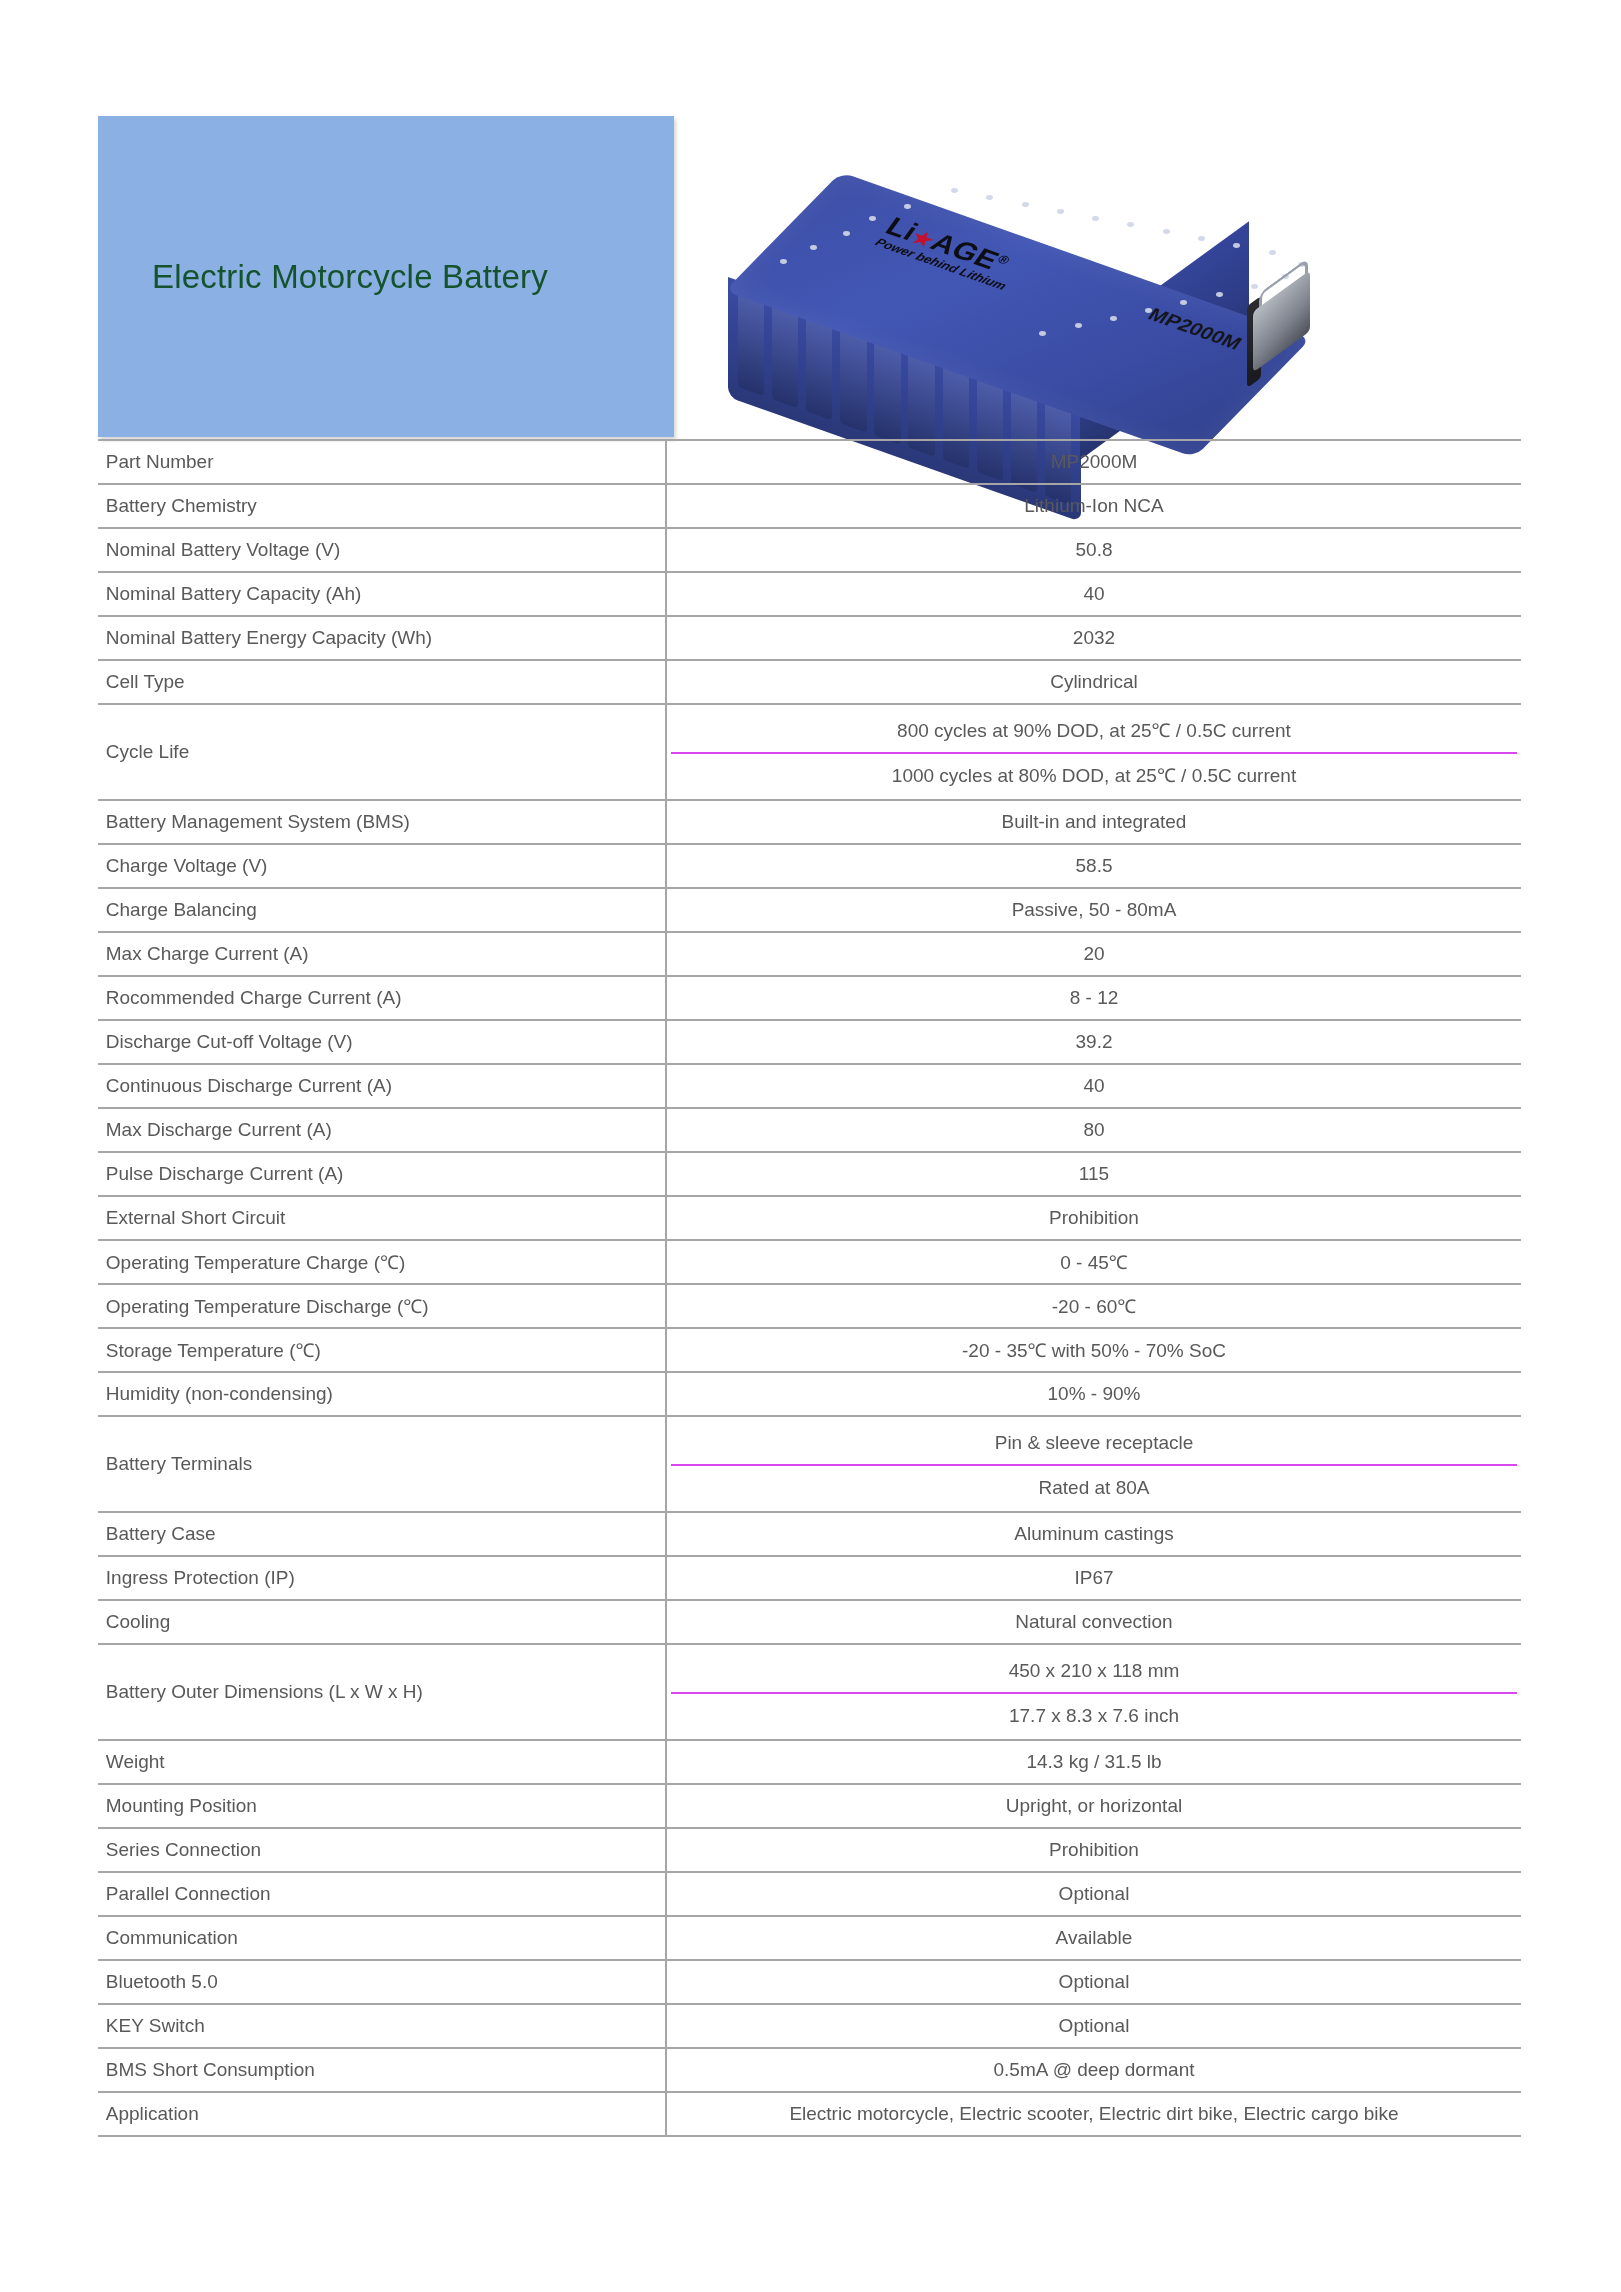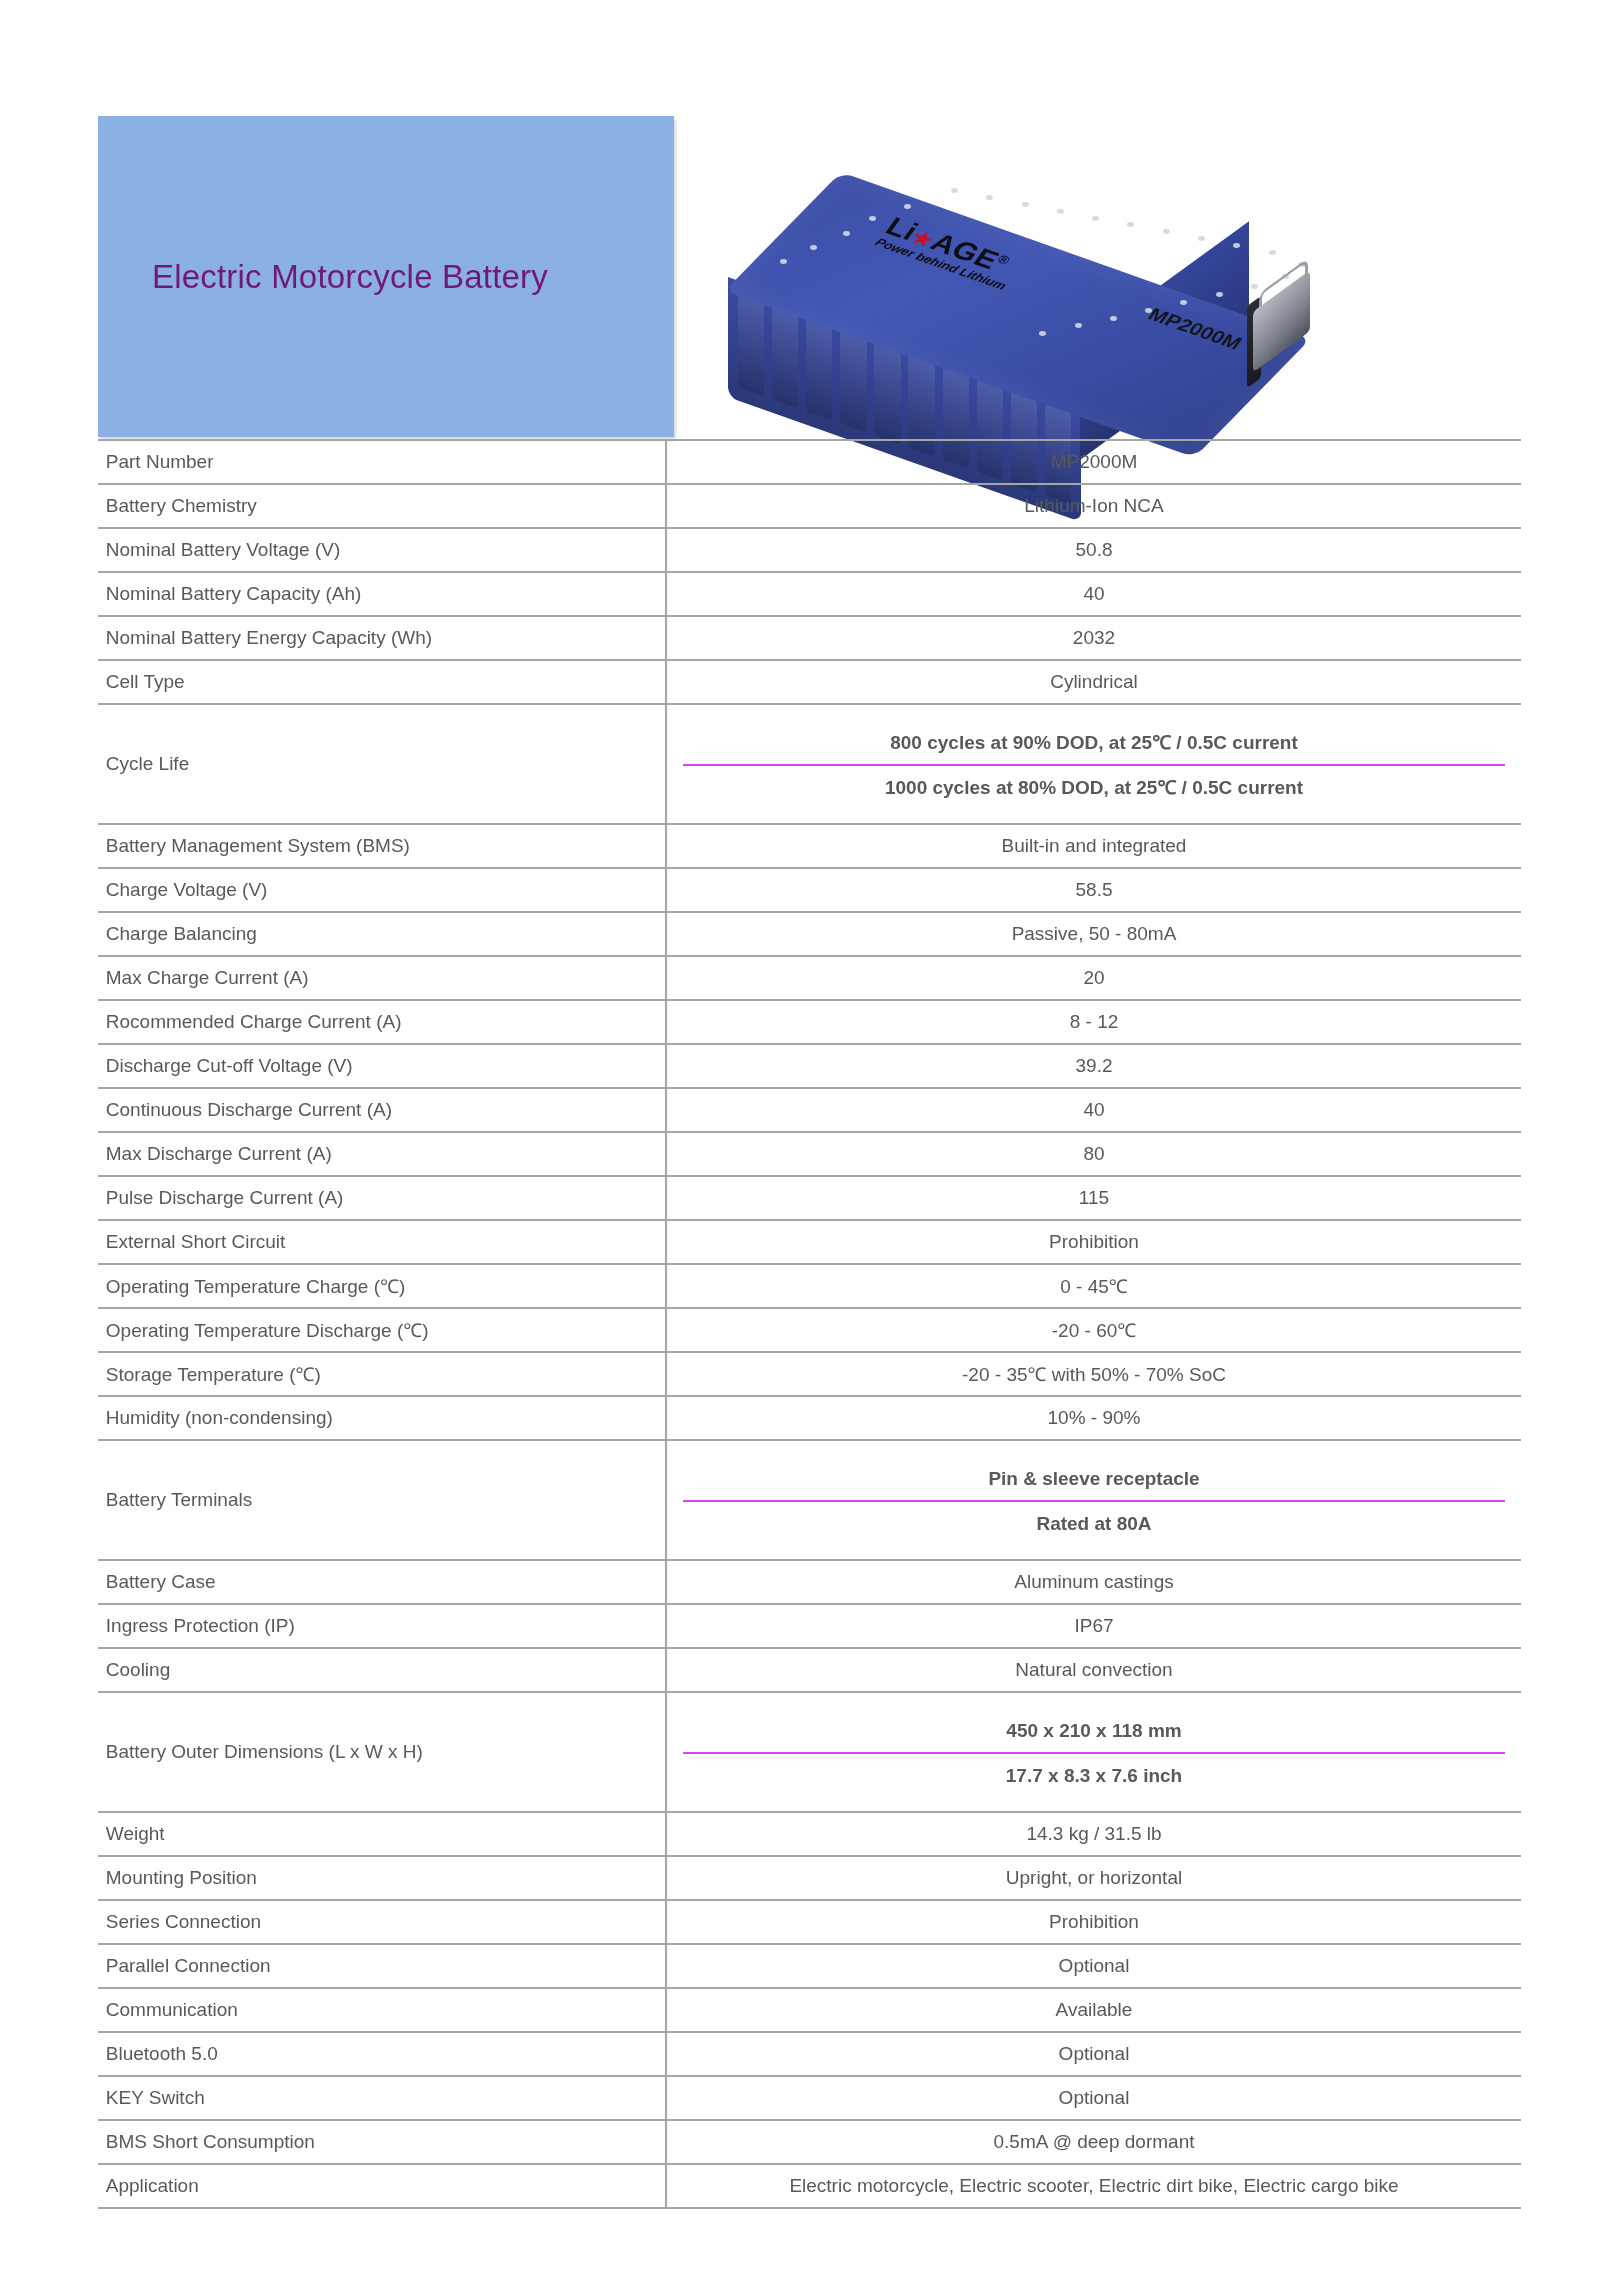--- a/index.html
+++ b/index.html
@@ -46,7 +46,7 @@
     box-shadow: 2px 2.9px 3.9px rgba(0,0,0,0.17);
   }
   .title-text {
-    color: #701a75;
+    color: #14532d;
     font-size: 33px;
     font-weight: 400;
     letter-spacing: 0.2px;

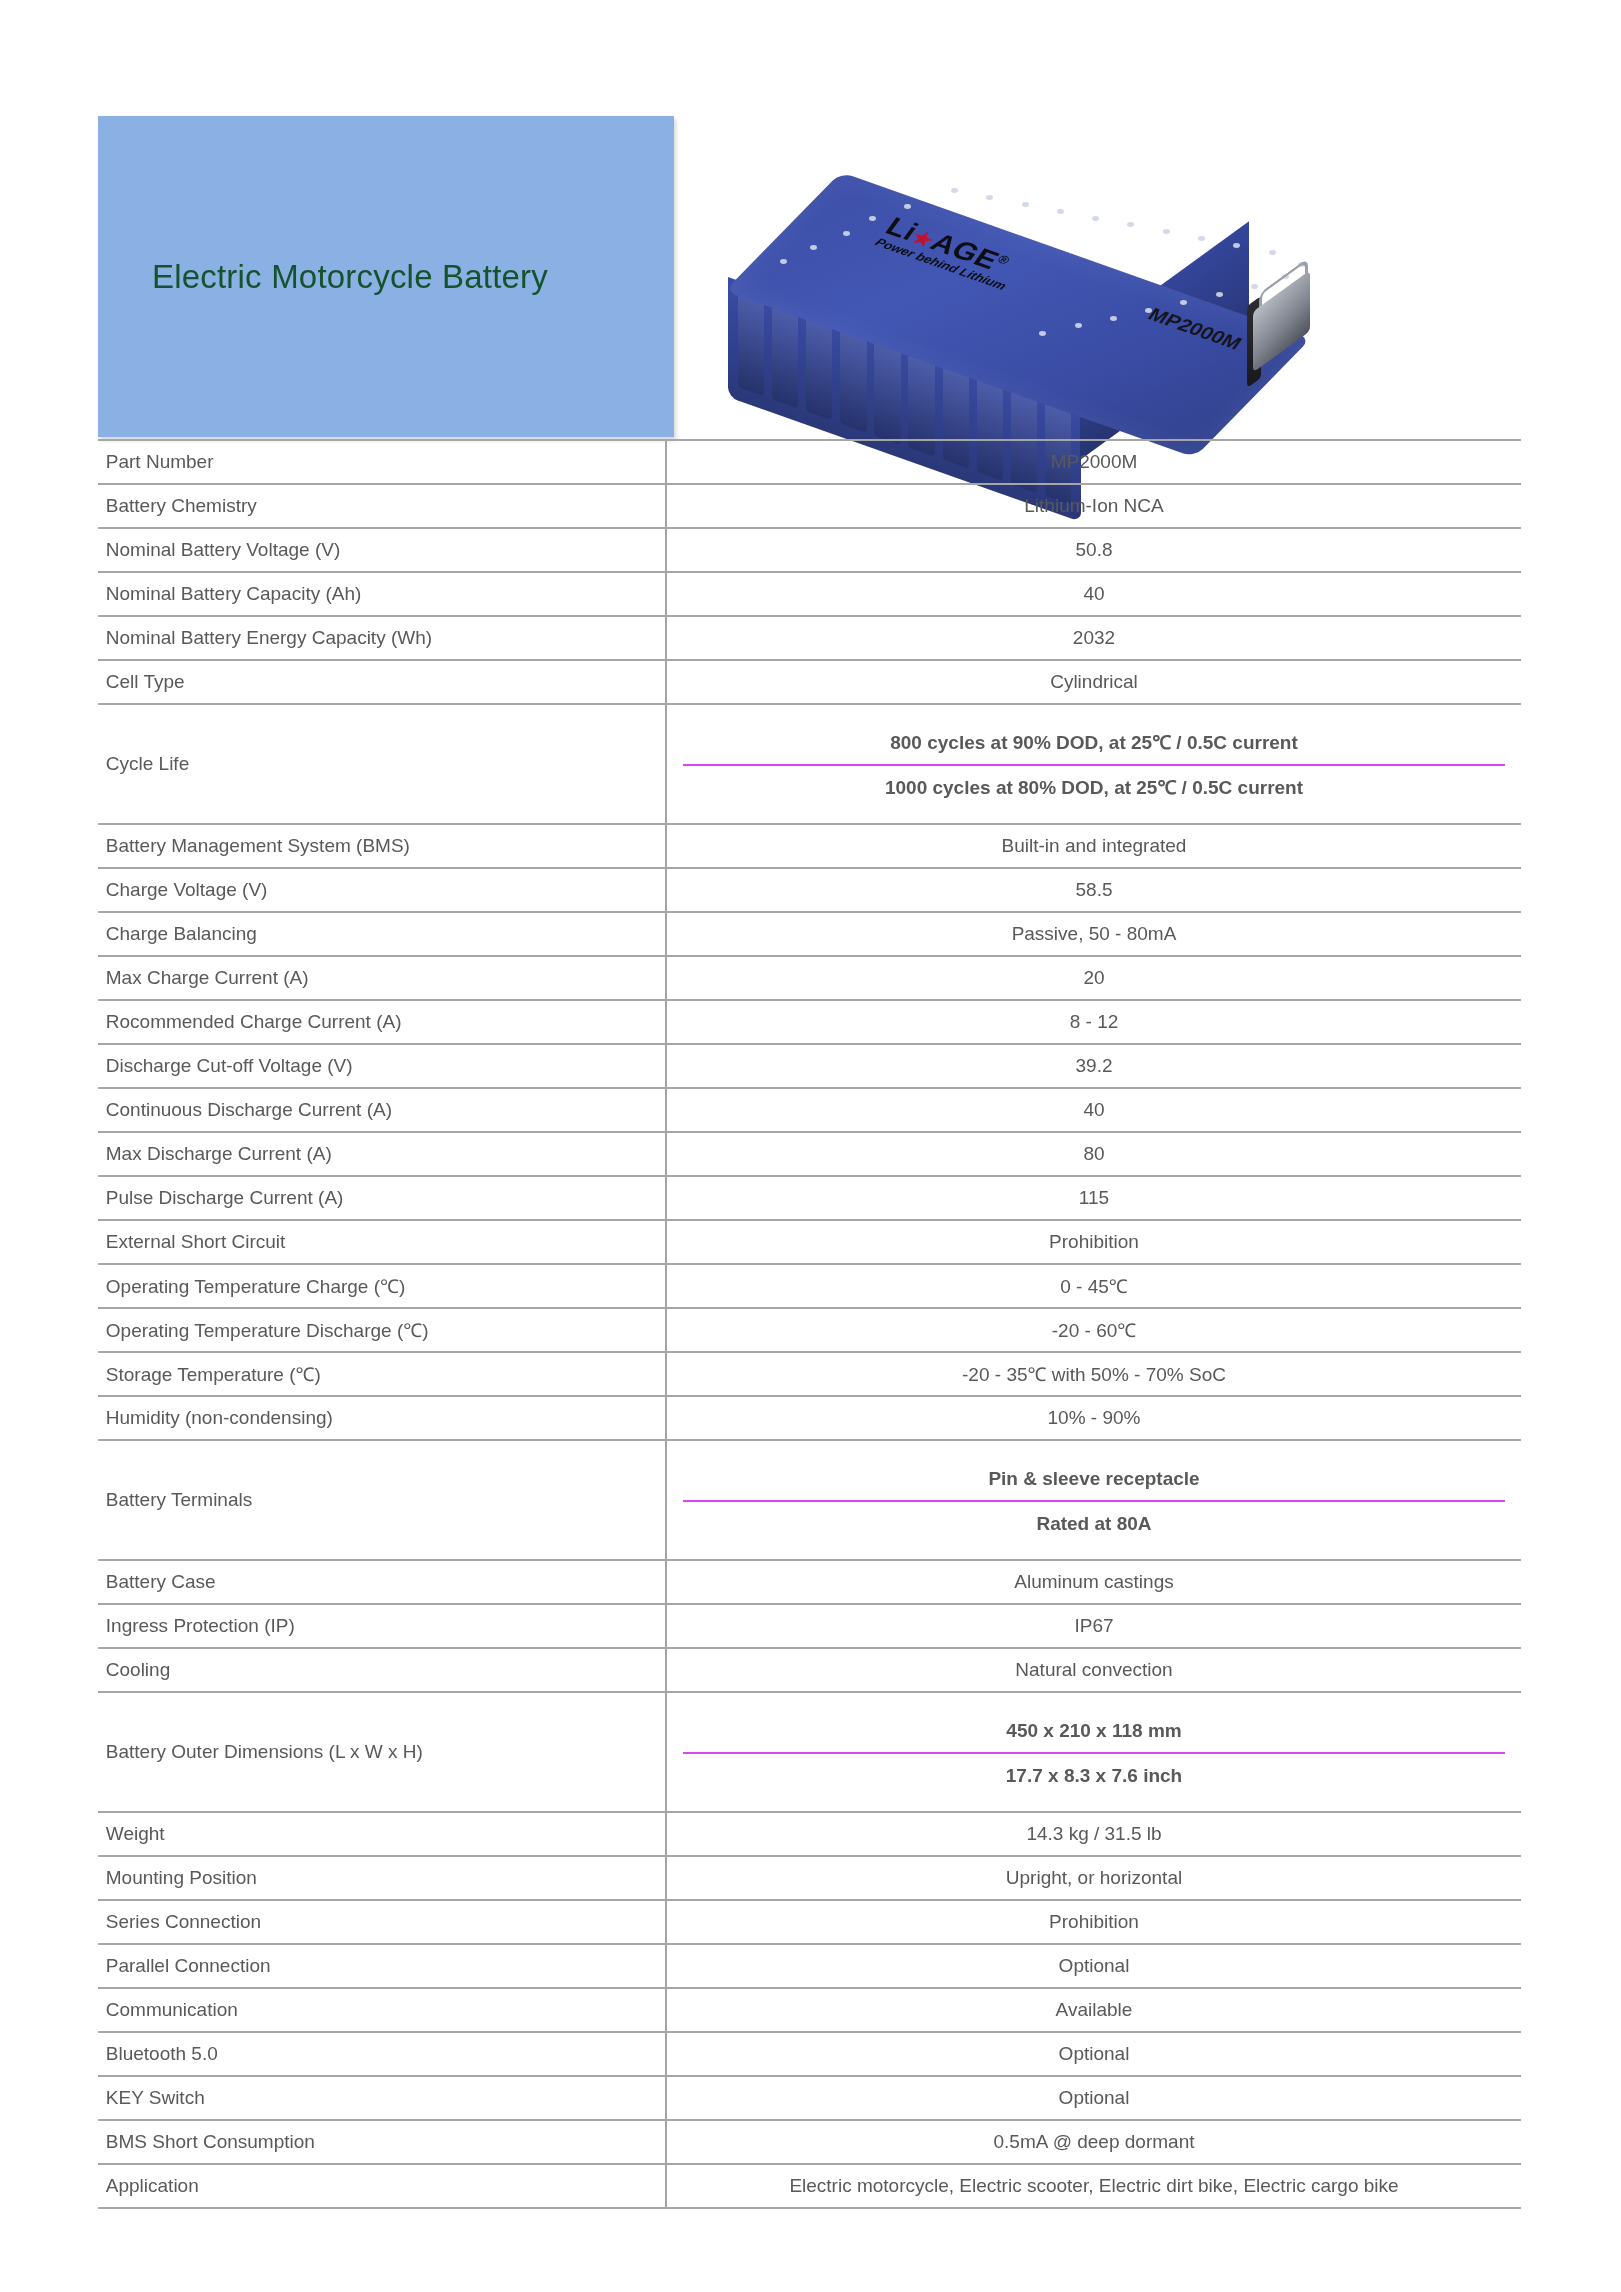--- a/index.html
+++ b/index.html
@@ -231,7 +231,7 @@
     padding: 0 9.8px;
   }
   
-  td.value.stacked { padding: 16px; font-weight: bold; }
+  td.value.stacked { padding: 4px; }
   .sub {
     height: 43px;
     line-height: 43px;

